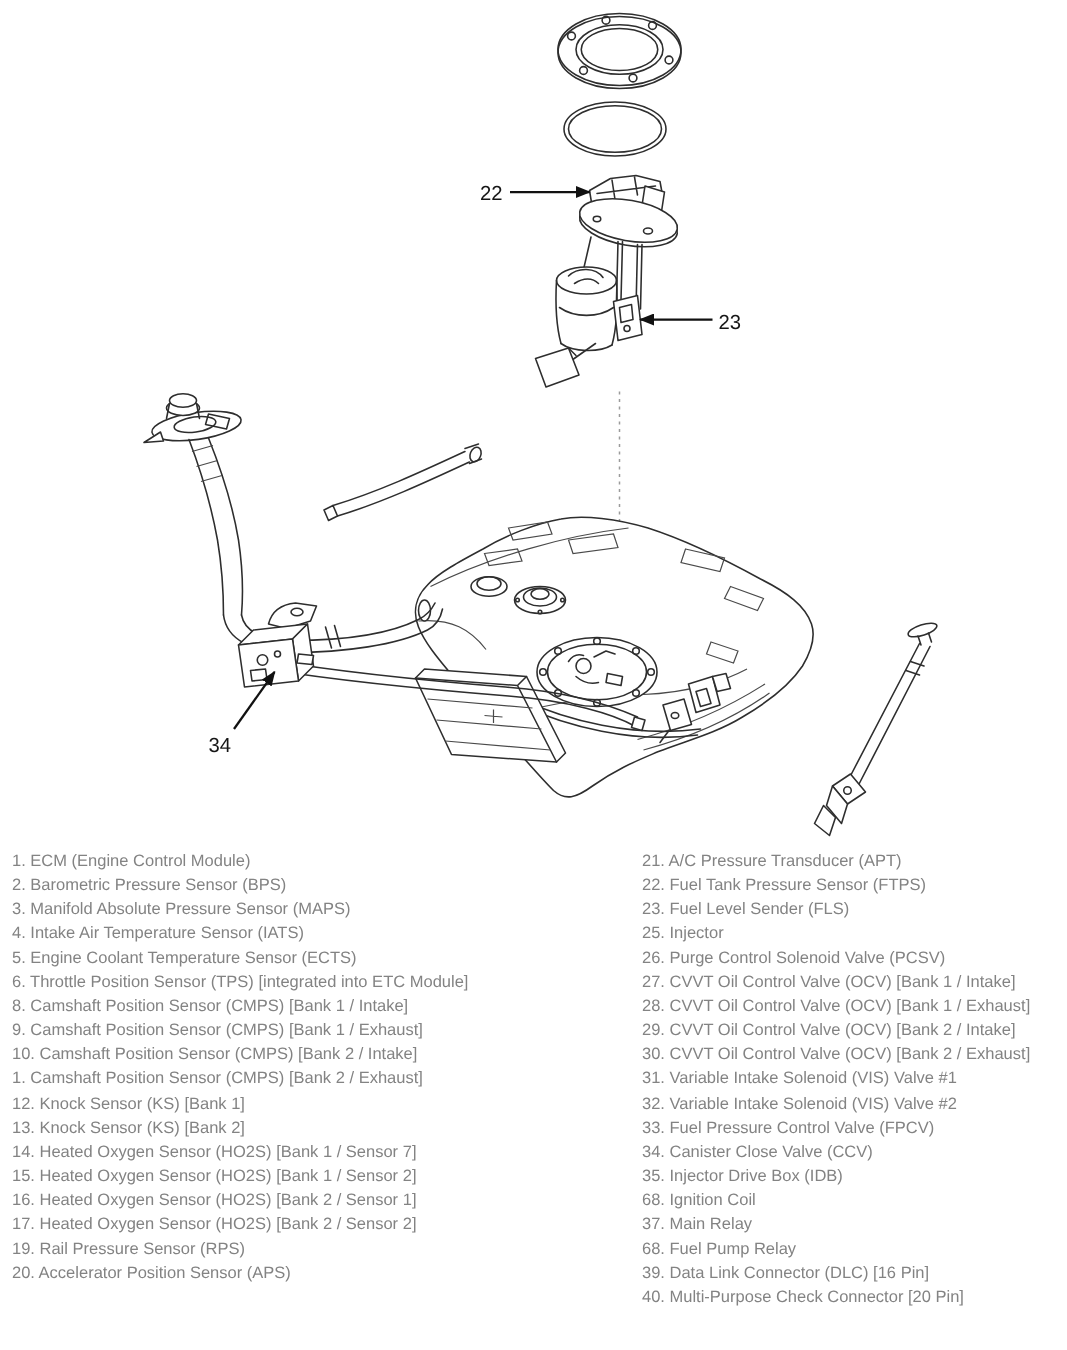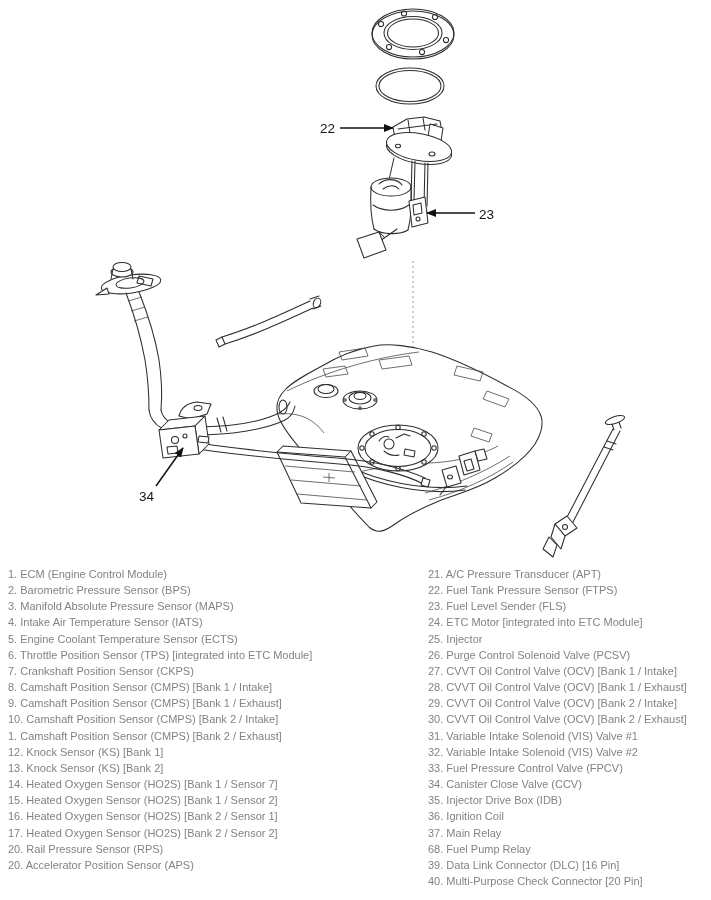--- a/index.html
+++ b/index.html
@@ -256,7 +256,6 @@
     <div>21. A/C Pressure Transducer (APT)</div>
     <div>22. Fuel Tank Pressure Sensor (FTPS)</div>
     <div>23. Fuel Level Sender (FLS)</div>
-    <div>24. ETC Motor [integrated into ETC Module]</div>
     <div>25. Injector</div>
     <div>26. Purge Control Solenoid Valve (PCSV)</div>
     <div>27. CVVT Oil Control Valve (OCV) [Bank 1 / Intake]</div>

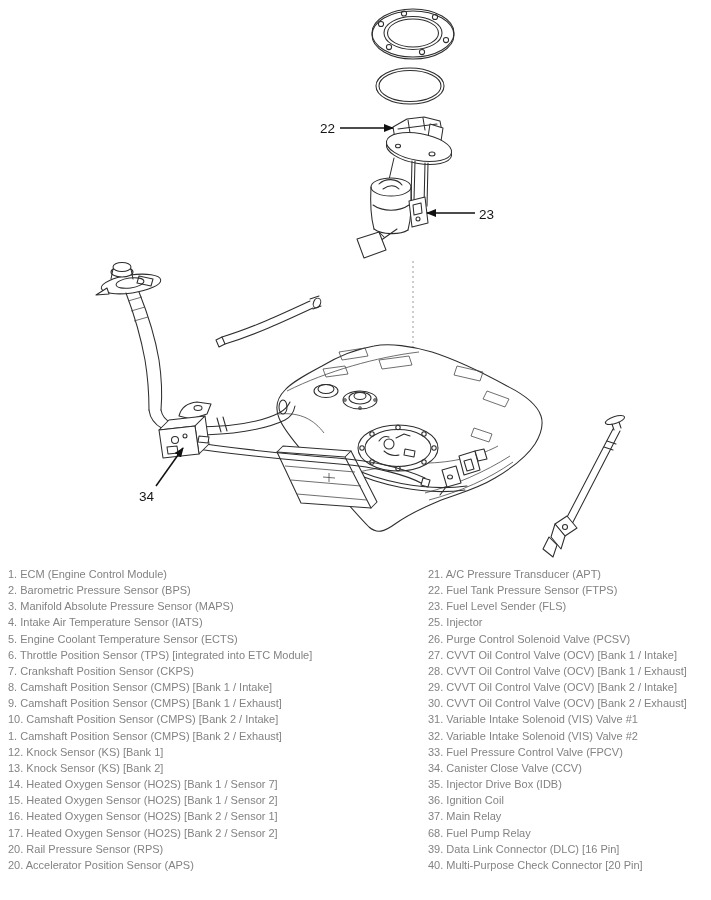--- a/index.html
+++ b/index.html
@@ -238,7 +238,6 @@
     <div>4. Intake Air Temperature Sensor (IATS)</div>
     <div>5. Engine Coolant Temperature Sensor (ECTS)</div>
     <div>6. Throttle Position Sensor (TPS) [integrated into ETC Module]</div>
-    <div>7. Crankshaft Position Sensor (CKPS)</div>
     <div>8. Camshaft Position Sensor (CMPS) [Bank 1 / Intake]</div>
     <div>9. Camshaft Position Sensor (CMPS) [Bank 1 / Exhaust]</div>
     <div>10. Camshaft Position Sensor (CMPS) [Bank 2 / Intake]</div>

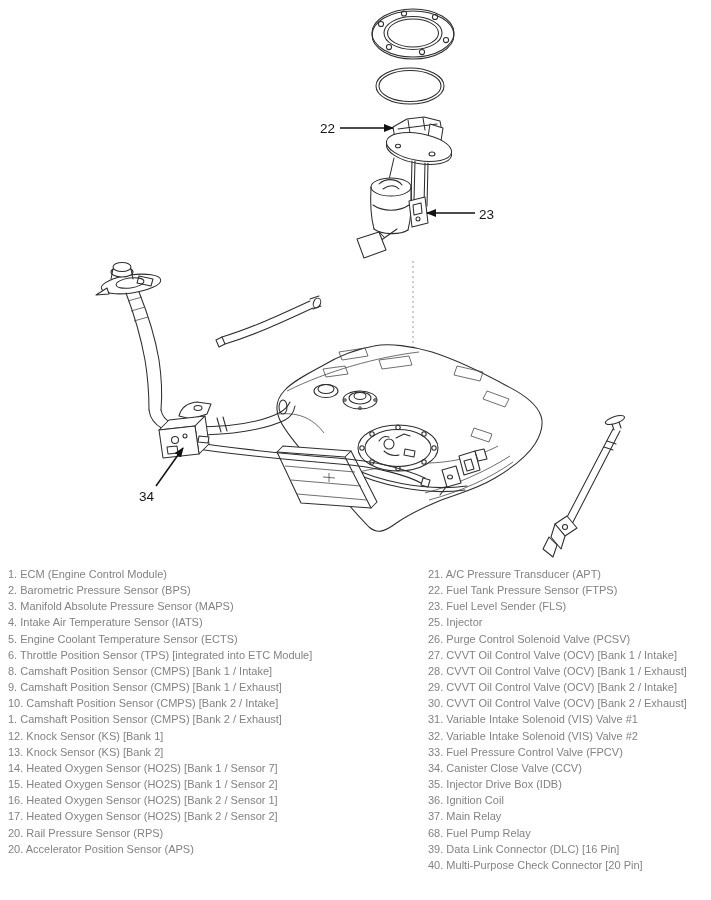--- a/index.html
+++ b/index.html
@@ -266,7 +266,7 @@
     <div>33. Fuel Pressure Control Valve (FPCV)</div>
     <div>34. Canister Close Valve (CCV)</div>
     <div>35. Injector Drive Box (IDB)</div>
-    <div>36. Ignition Coil</div>
+    <div>68. Ignition Coil</div>
     <div>37. Main Relay</div>
     <div>68. Fuel Pump Relay</div>
     <div>39. Data Link Connector (DLC) [16 Pin]</div>

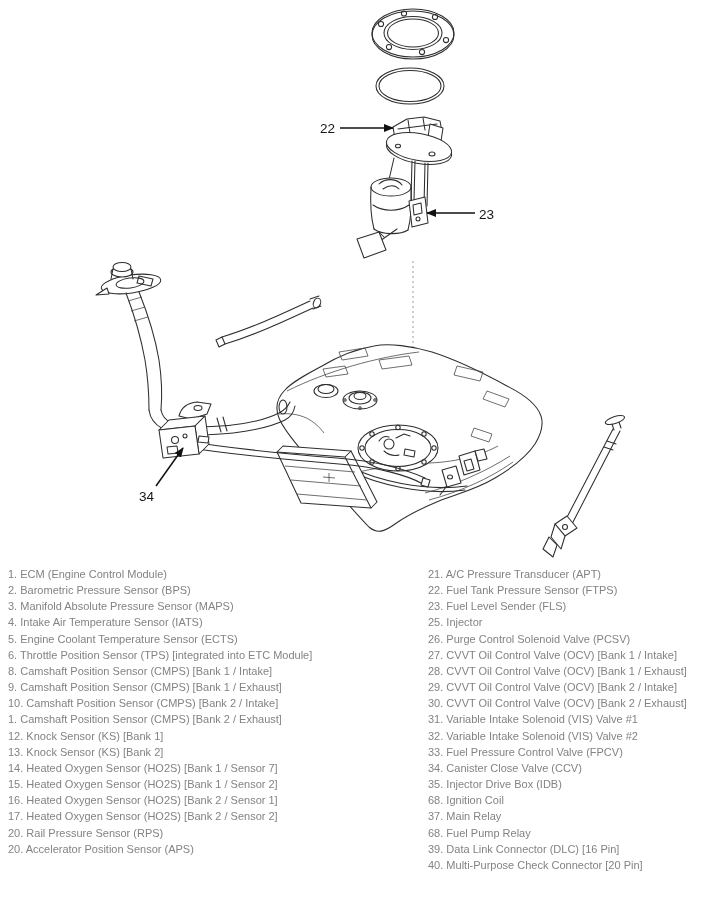--- a/index.html
+++ b/index.html
@@ -248,7 +248,7 @@
     <div>15. Heated Oxygen Sensor (HO2S) [Bank 1 / Sensor 2]</div>
     <div>16. Heated Oxygen Sensor (HO2S) [Bank 2 / Sensor 1]</div>
     <div>17. Heated Oxygen Sensor (HO2S) [Bank 2 / Sensor 2]</div>
-    <div>20. Rail Pressure Sensor (RPS)</div>
+    <div>19. Rail Pressure Sensor (RPS)</div>
     <div>20. Accelerator Position Sensor (APS)</div>
   </div>
   <div class="col col-right">

